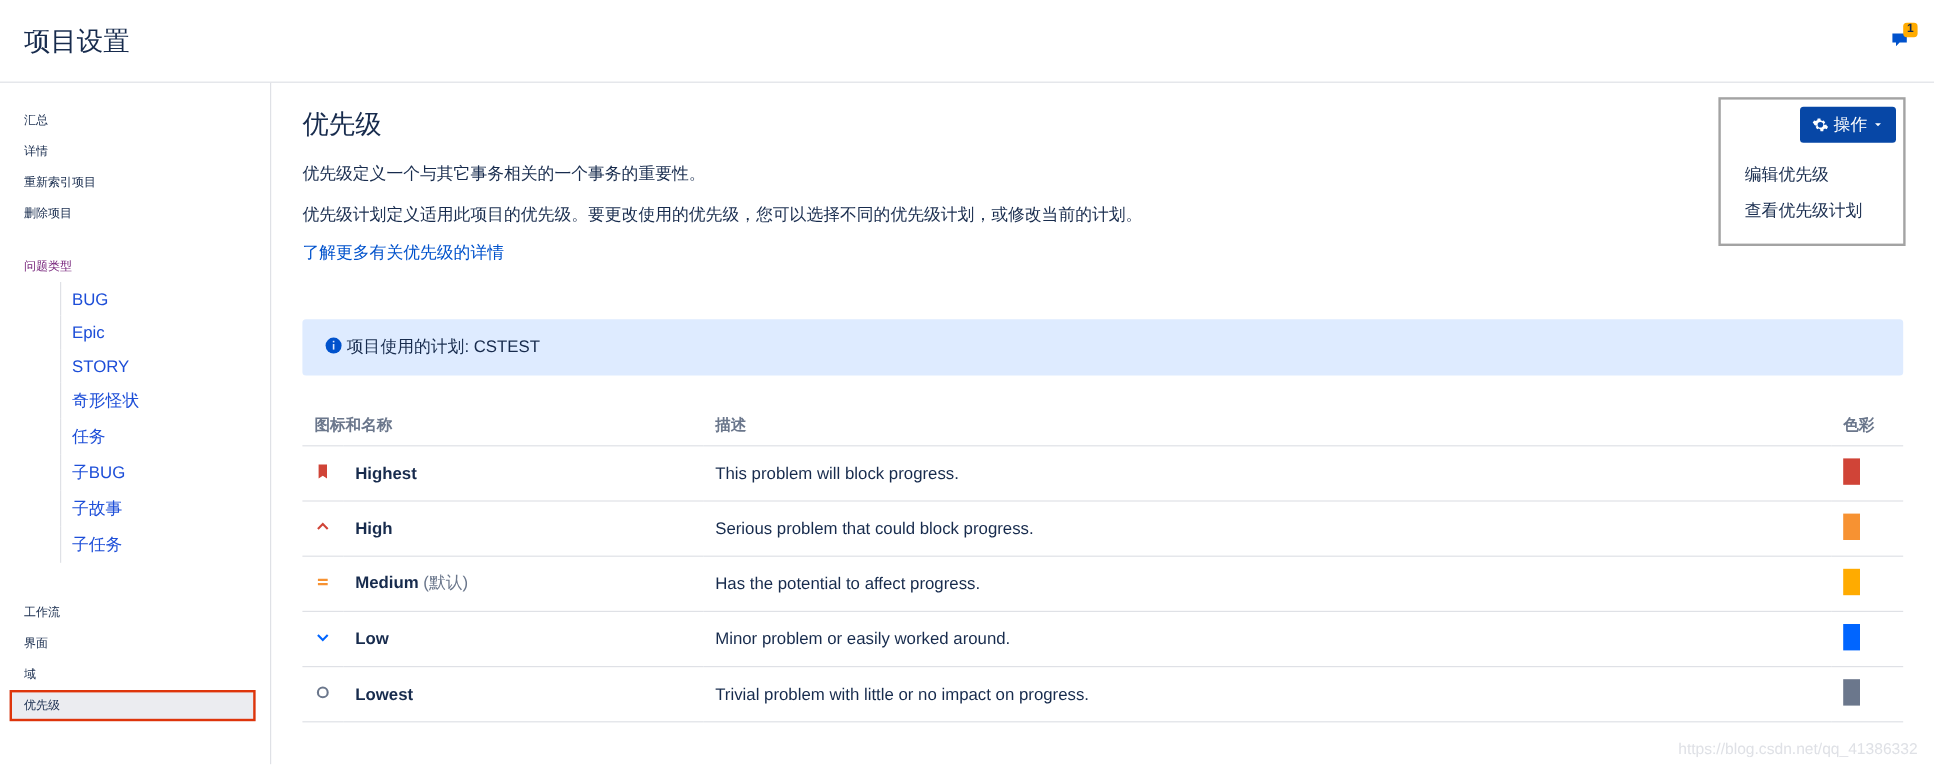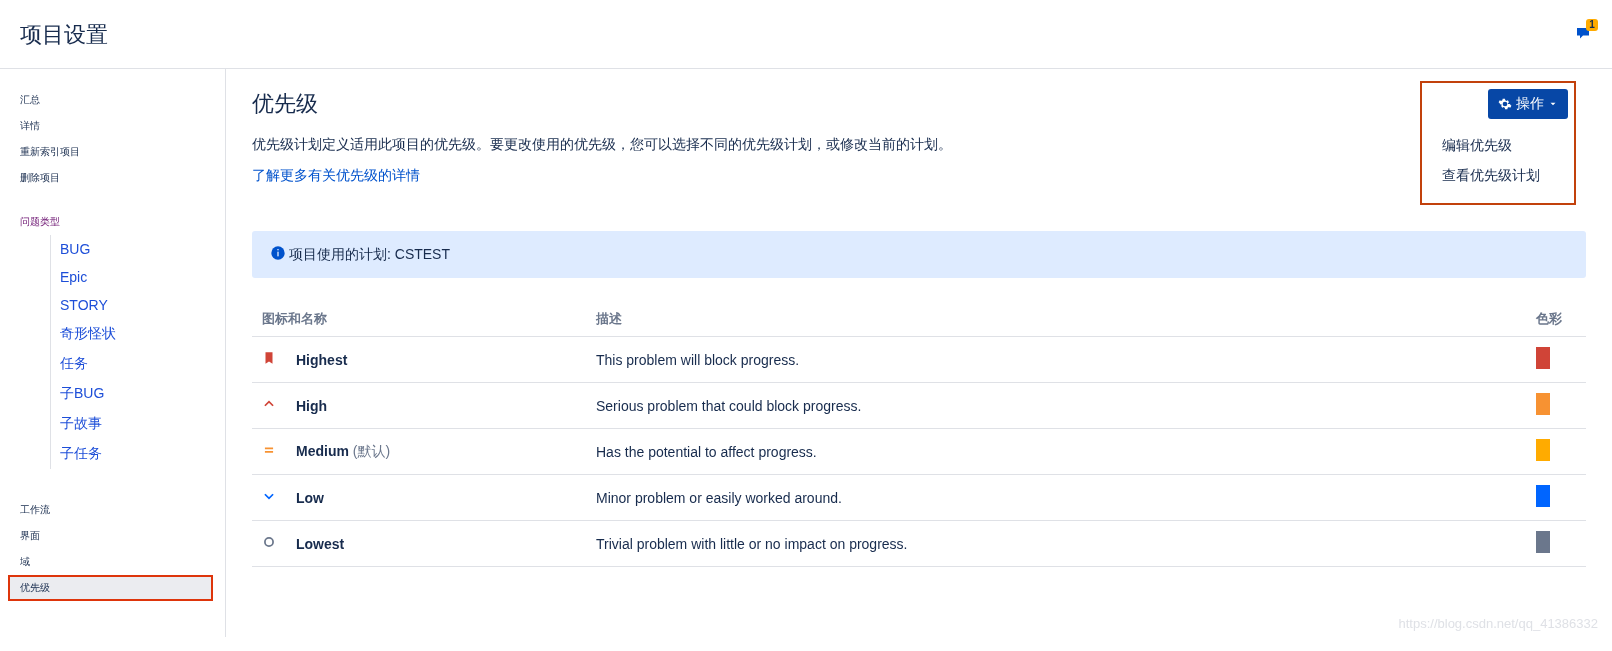--- a/index.html
+++ b/index.html
@@ -22,7 +22,7 @@
     .page-title { font-size: 22px; font-weight: 500; margin-bottom: 14px; color: #172b4d; }
     .description { color: #172b4d; font-size: 14px; margin-bottom: 12px; line-height: 1.6; }
     .learn-more { color: #0052cc; cursor: pointer; margin-bottom: 28px; display: inline-block; text-align: right; }
-    .actions-area { position: absolute; top: 12px; right: 36px; border: 2px solid #c2410c; padding: 6px; }
+    .actions-area { position: absolute; top: 12px; right: 24px; border: 2px solid #a3a3a3; padding: 6px; }
     .actions-button { background: #0747a6; color: #fff; border: none; padding: 6px 10px; border-radius: 3px; cursor: pointer; font-size: 14px; display: flex; align-items: center; gap: 4px; float: right; margin-bottom: 6px; }
     .dropdown-menu { clear: both; padding: 6px 0; min-width: 140px; }
     .dropdown-item { padding: 6px 14px; cursor: pointer; font-size: 14px; color: #172b4d; }

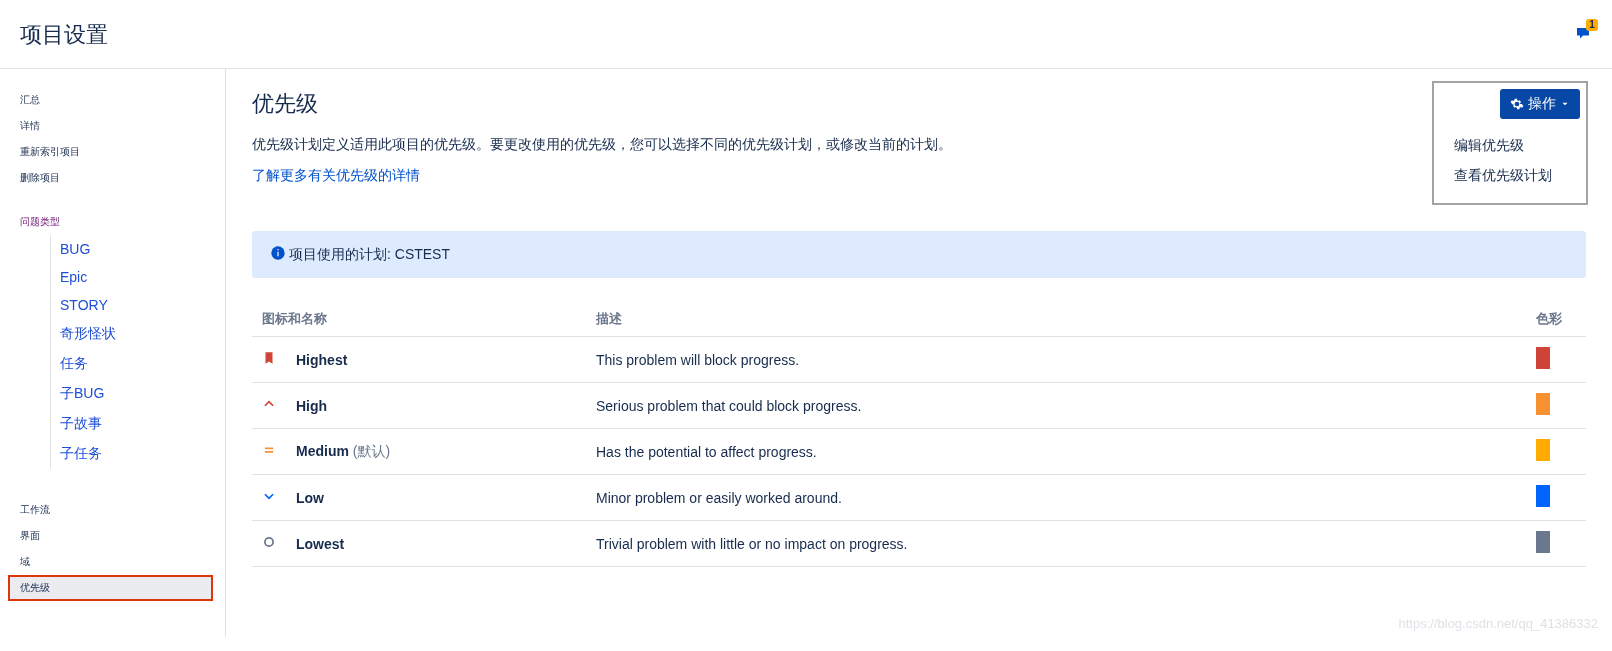--- a/index.html
+++ b/index.html
@@ -102,6 +102,7 @@
     </div>
 
     <h2 class="page-title">优先级</h2>
+    <p class="description">优先级定义一个与其它事务相关的一个事务的重要性。</p>
     <p class="description">优先级计划定义适用此项目的优先级。要更改使用的优先级，您可以选择不同的优先级计划，或修改当前的计划。</p>
     <a class="learn-more">了解更多有关优先级的详情</a>
 

